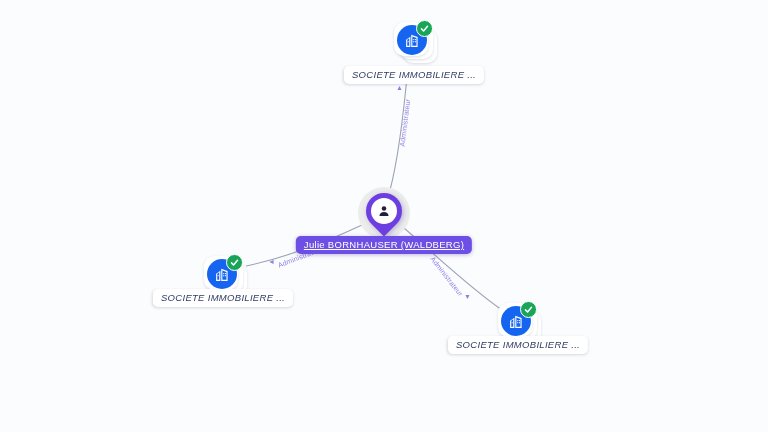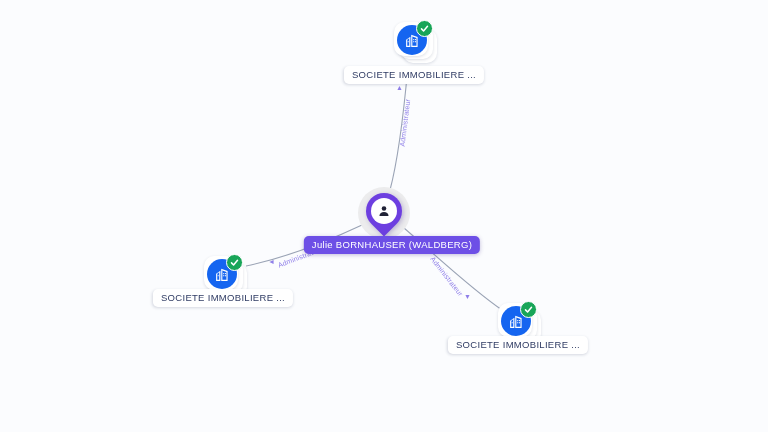--- a/index.html
+++ b/index.html
@@ -143,6 +143,7 @@
     color: #2f3b63;
     box-shadow: 0 1px 3px rgba(40,50,90,0.18);
     font-weight: 400;
+    font-style: italic;
   }
   .node-label.person {
     background: #6d4fe6;

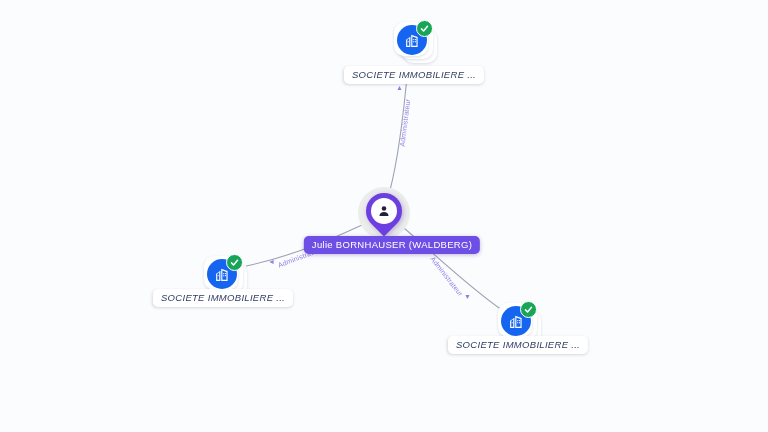--- a/index.html
+++ b/index.html
@@ -284,7 +284,7 @@
         </svg>
       </div>
     </div>
-    <div class="node-label person" style="left:8px; top:23px;">Julie BORNHAUSER (WALDBERG)</div>
+    <div class="node-label person" style="left:0px; top:23px;text-decoration:underline;">Julie BORNHAUSER (WALDBERG)</div>
   </div>
 
 </div>

